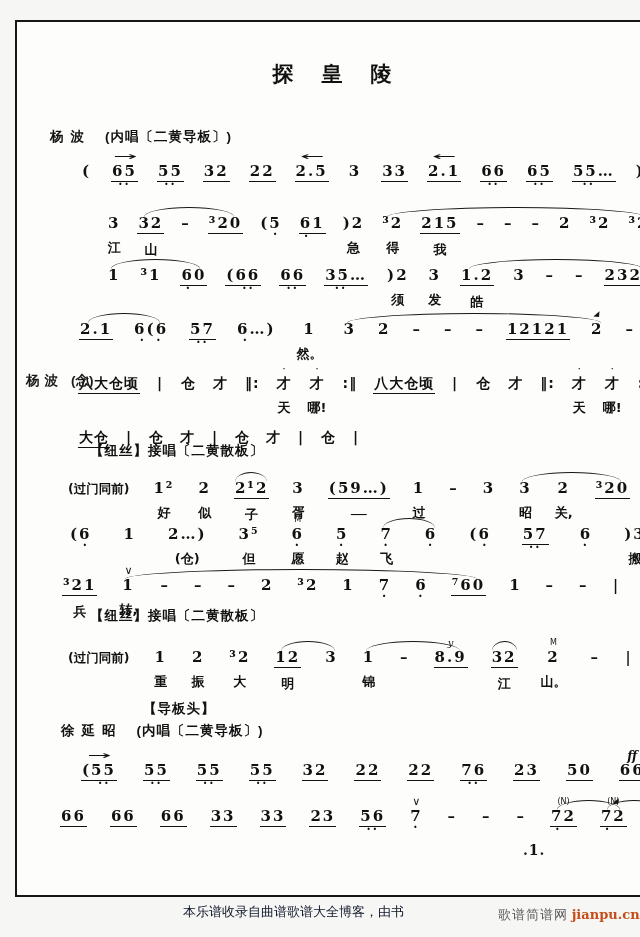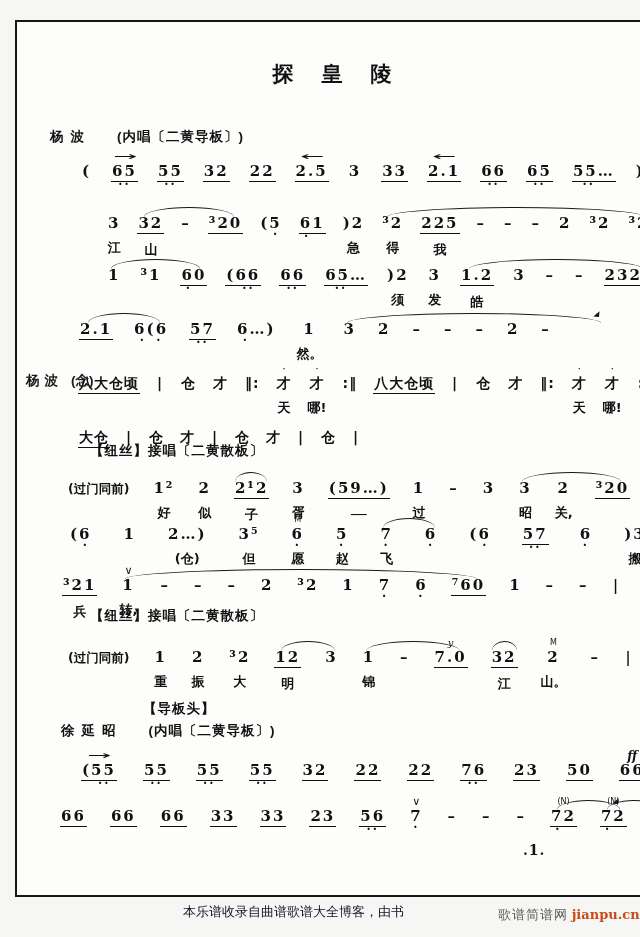--- a/index.html
+++ b/index.html
@@ -20,7 +20,7 @@
   }
   .roleline{position:absolute;white-space:nowrap;font-size:13.5px;color:#111;}
   .roleline .rname{font-weight:bold;letter-spacing:7px;}
-  .roleline .rtext{margin-left:26px;font-weight:bold;letter-spacing:1px;}
+  .roleline .rtext{margin-left:14px;font-weight:bold;letter-spacing:1px;}
   .seclabel{position:absolute;font-weight:bold;font-size:13.5px;letter-spacing:1px;color:#111;white-space:nowrap;}
   .sys{position:absolute;white-space:nowrap;}
   .row{display:inline-flex;align-items:flex-start;}

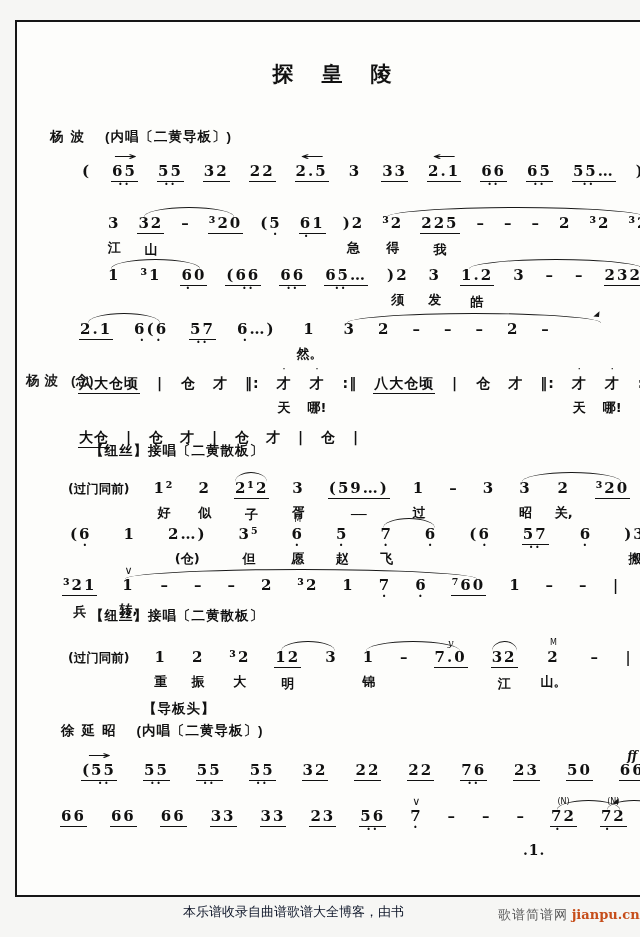--- a/index.html
+++ b/index.html
@@ -198,7 +198,7 @@
           </div>
           <div class="col">
             <div class="mark">&nbsp;</div>
-            <div class="note ul">225</div>
+            <div class="note ul">215</div>
             <div class="dots">&nbsp;</div>
             <div class="lyr">我</div>
           </div>

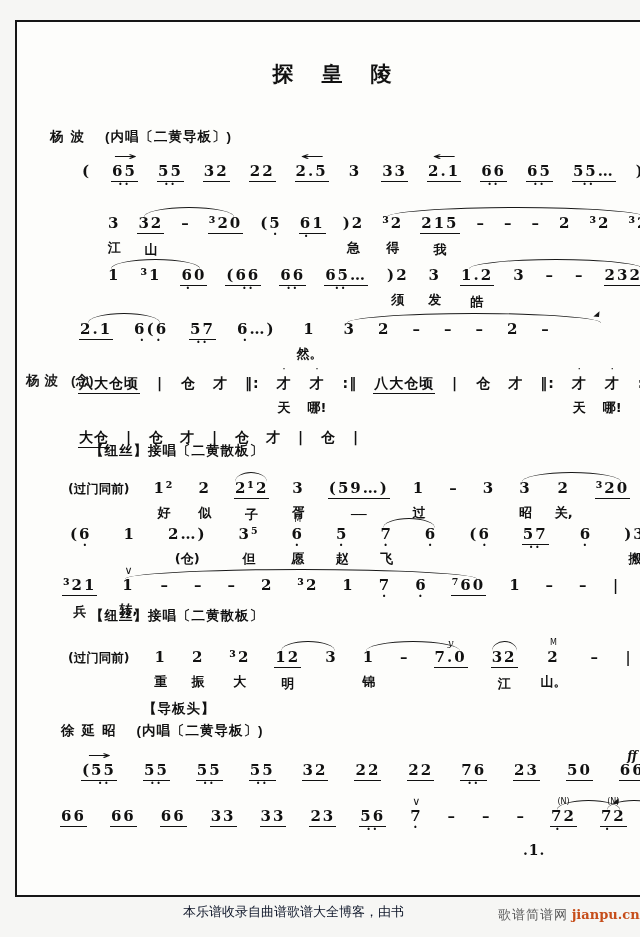--- a/index.html
+++ b/index.html
@@ -272,7 +272,7 @@
           </div>
           <div class="col">
             <div class="mark">&nbsp;</div>
-            <div class="note ul">65…</div>
+            <div class="note ul">35…</div>
             <div class="dots">·· </div>
             <div class="lyr">&nbsp;</div>
           </div>

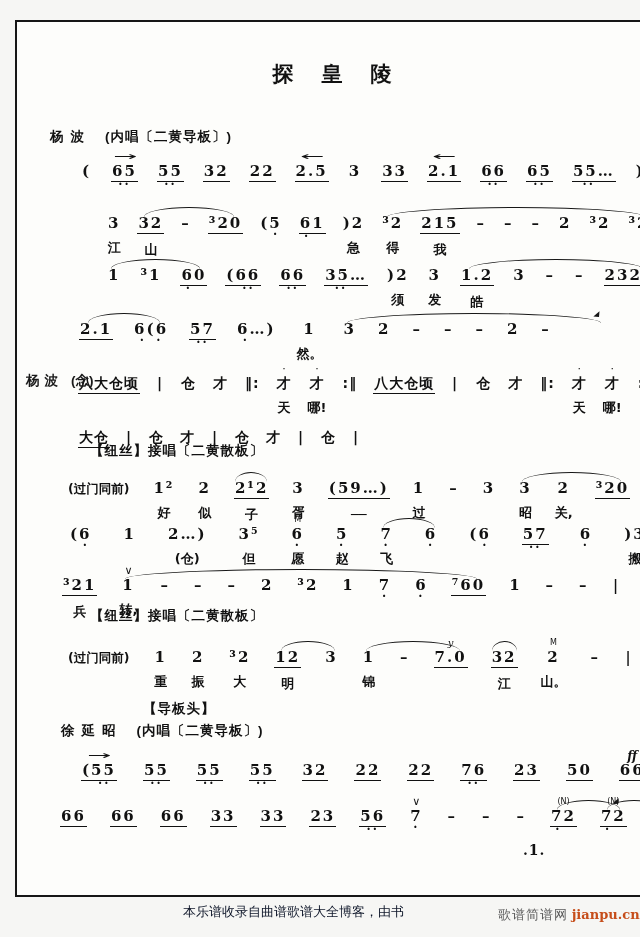--- a/index.html
+++ b/index.html
@@ -382,6 +382,12 @@
           </div>
           <div class="col">
             <div class="mark">&nbsp;</div>
+            <div class="note ul">12121</div>
+            <div class="dots">&nbsp;</div>
+            <div class="lyr">&nbsp;</div>
+          </div>
+          <div class="col">
+            <div class="mark">&nbsp;</div>
             <div class="note">2</div>
             <div class="dots">&nbsp;</div>
             <div class="lyr">&nbsp;</div>

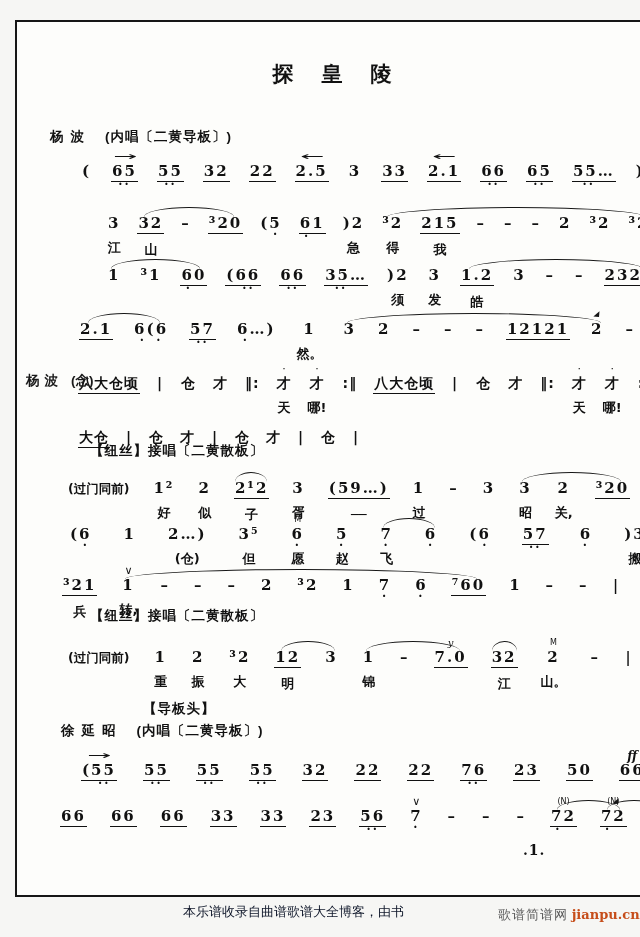--- a/index.html
+++ b/index.html
@@ -852,7 +852,7 @@
           </div>
           <div class="col">
             <div class="mark it">y</div>
-            <div class="note ul">7.0</div>
+            <div class="note ul">8.9</div>
             <div class="dots">&nbsp;</div>
             <div class="lyr">&nbsp;</div>
           </div>

